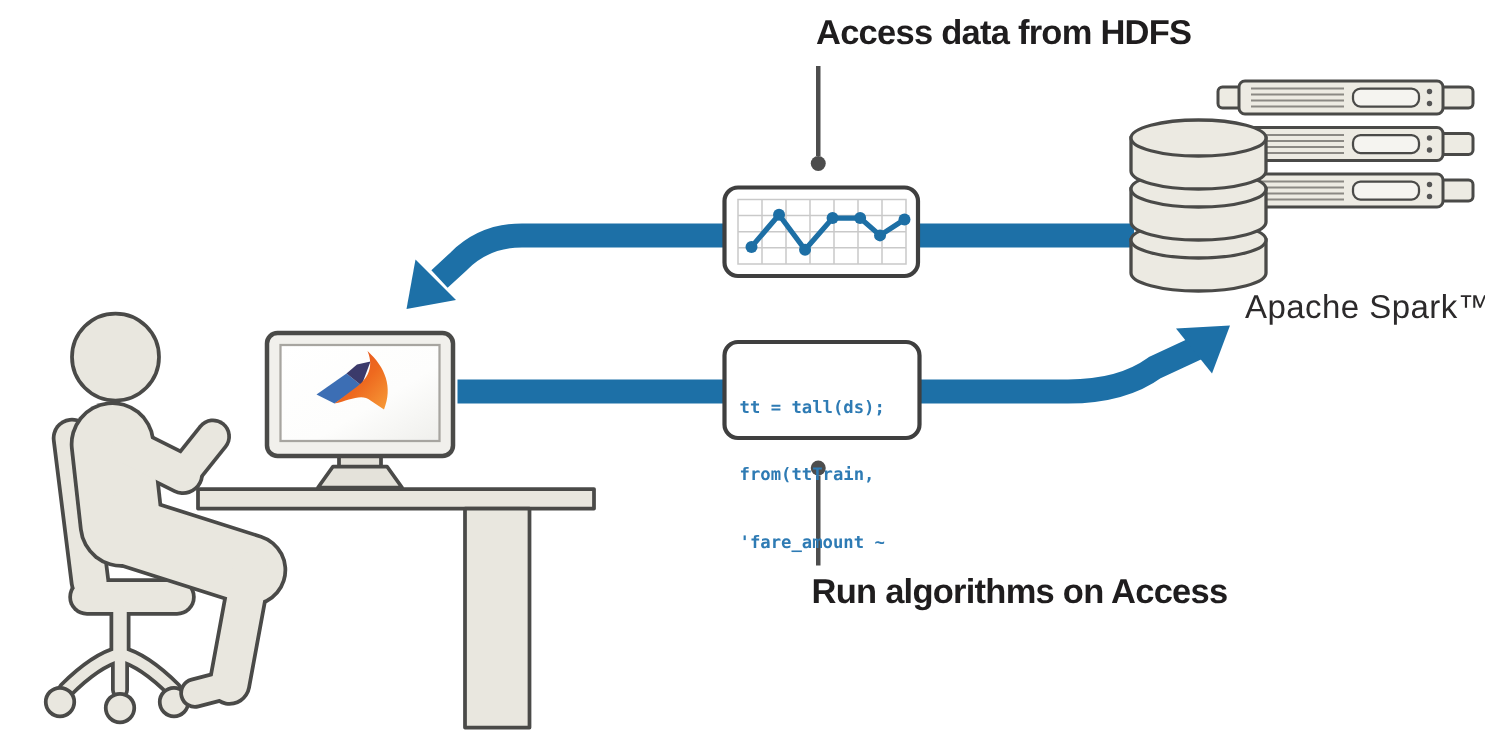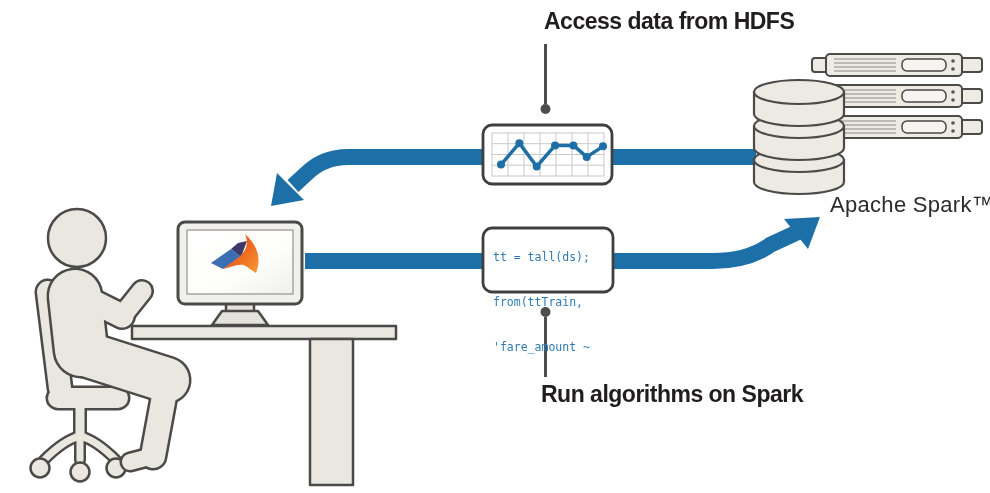--- a/index.html
+++ b/index.html
@@ -21,9 +21,9 @@
   #run-label{left:541px;top:381px;}
   #spark-label{left:830px;top:192px;}
   #code-text{
-    position:absolute;left:493px;top:220px;width:115px;
+    position:absolute;left:493px;top:234px;width:115px;
     font-family:"DejaVu Sans Mono","Liberation Mono",monospace;
-    font-weight:normal;font-size:11.5px;line-height:15px;color:#2e7bb4;
+    font-weight:bold;font-size:11.5px;line-height:15px;color:#2e7bb4;
     white-space:pre;
   }
 </style>

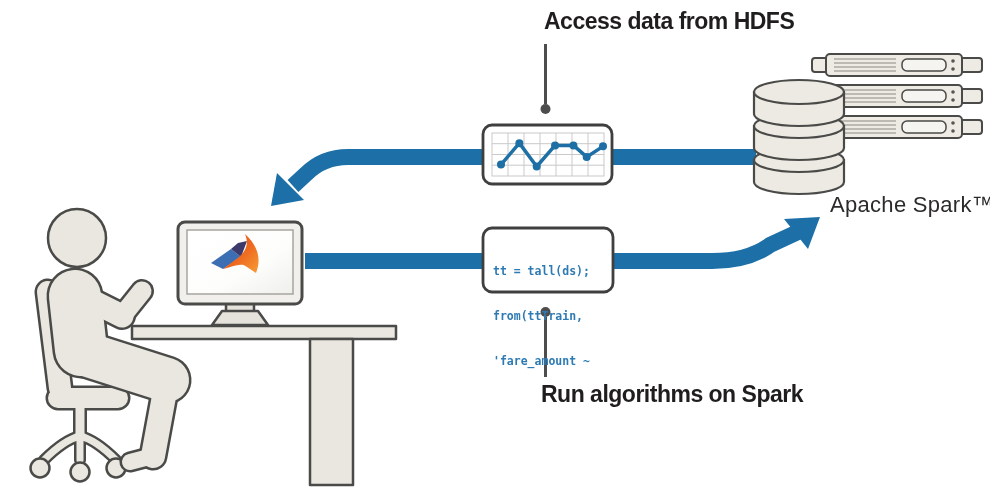--- a/index.html
+++ b/index.html
@@ -196,7 +196,7 @@
 
 <div id="access-label" class="label-bold">Access data from HDFS</div>
 
-<div id="run-label" class="label-bold">Run algorithms on Spark</div>
+<div id="run-label" class="label-bold">Run algorithms on Access</div>
 
 <div id="spark-label" class="label-light">Apache Spark™</div>
 

